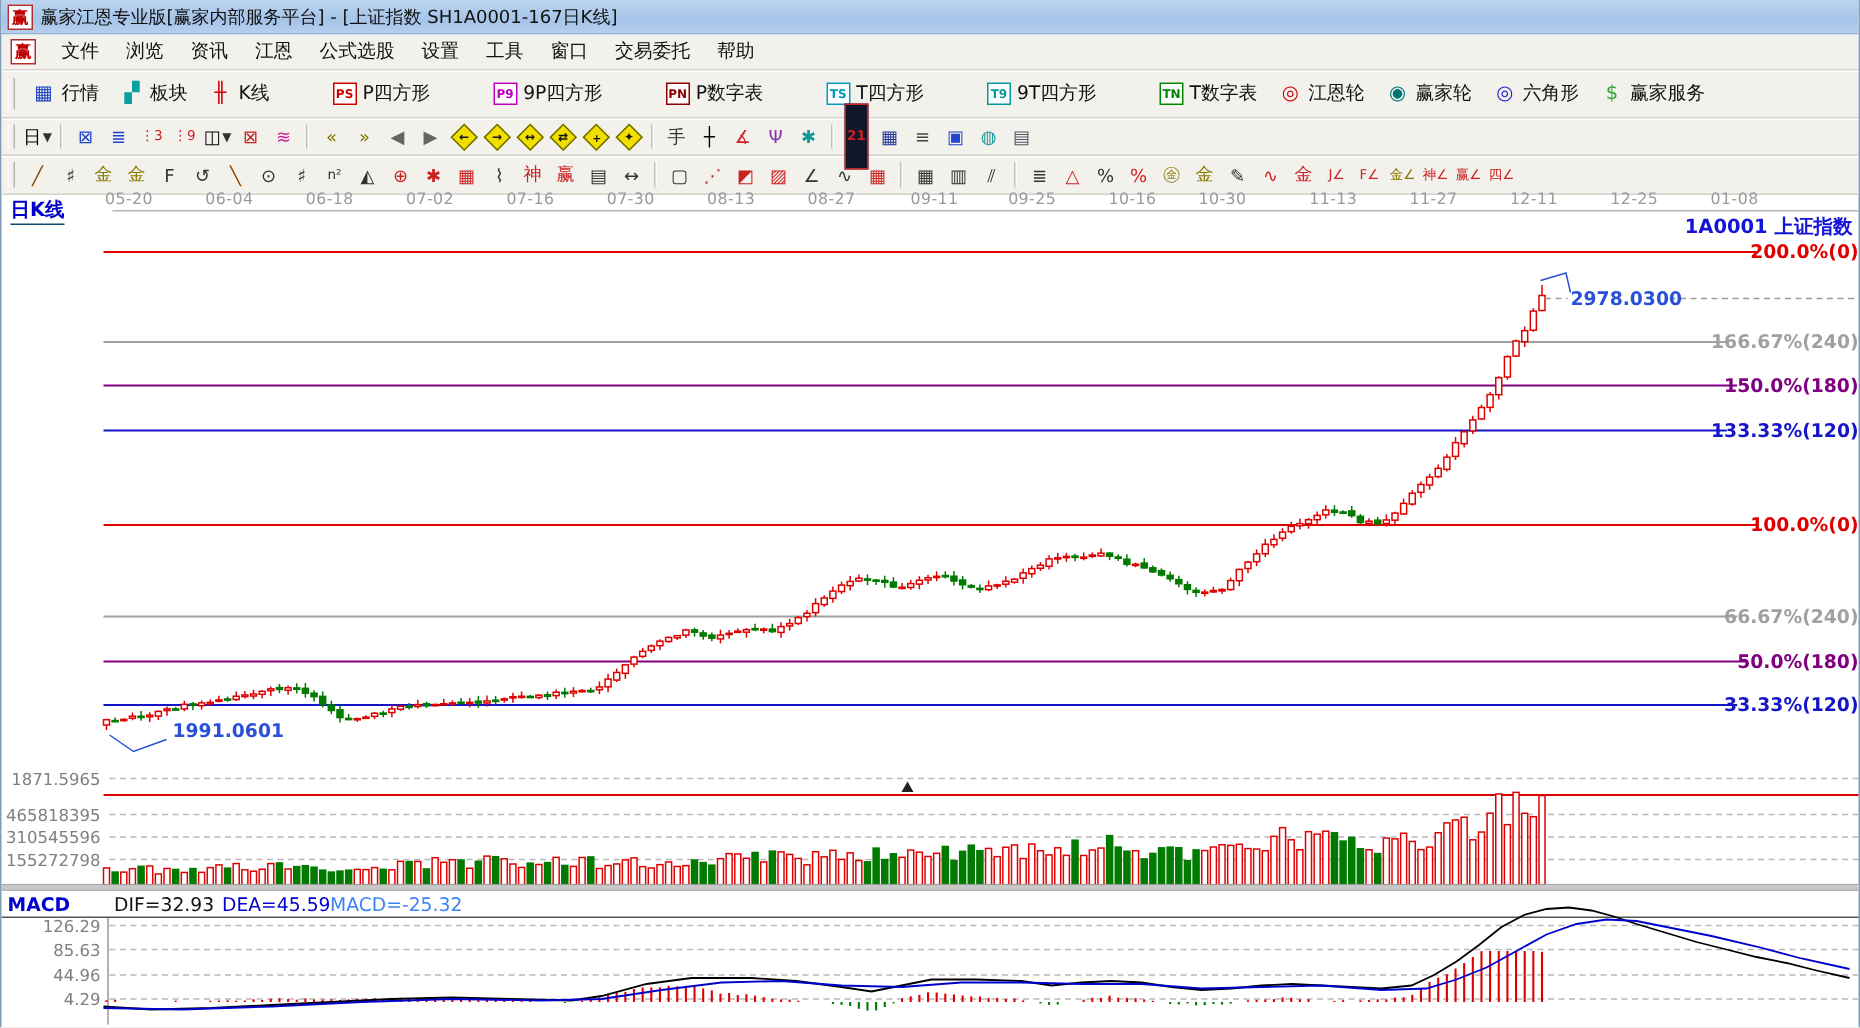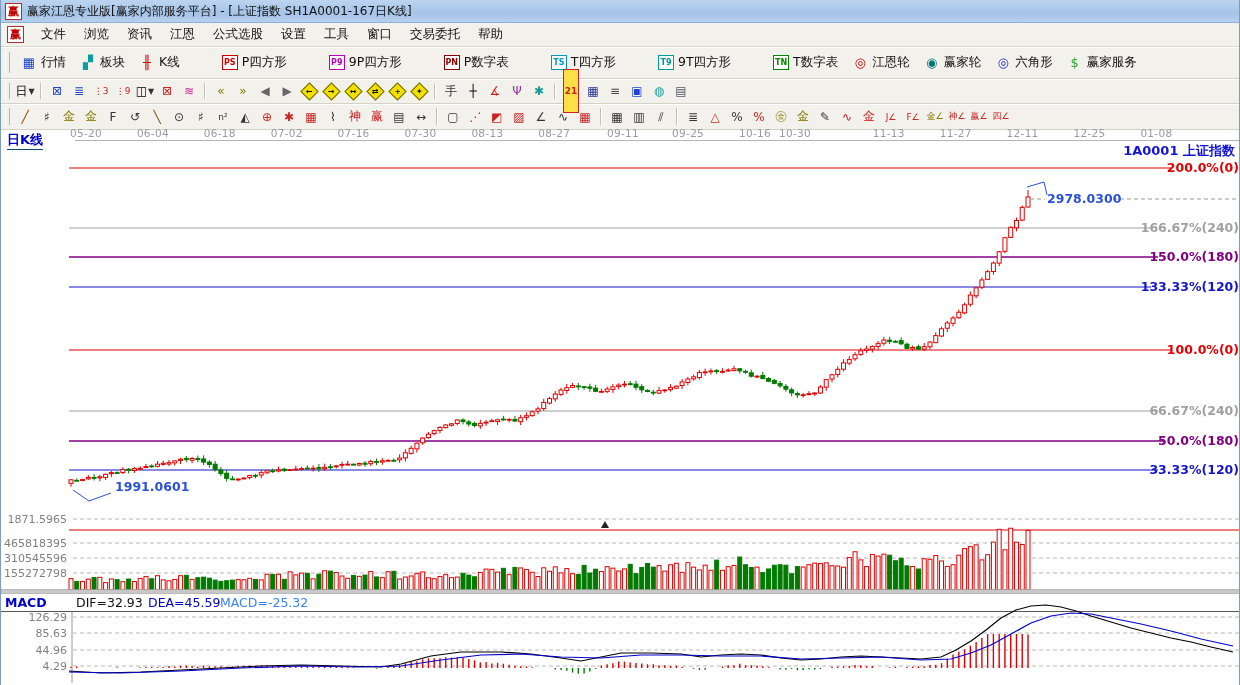--- a/index.html
+++ b/index.html
@@ -203,7 +203,7 @@
       </div>
       <div class="tsep"></div>
       <div class="mini">
-        <span style="color: rgb(204, 34, 34); font-size: 9px; border: 1px solid rgb(204, 34, 34); padding: 16px 1px; font-weight: bold; background: #fde047;">21</span>
+        <span style="color: rgb(204, 34, 34); font-size: 9px; border: 1px solid rgb(204, 34, 34); padding: 16px 1px; font-weight: bold; background: #0f172a;">21</span>
       </div>
       <div class="mini">
         <span style="color: rgb(34, 51, 153); font-size: 12px;">▦</span>

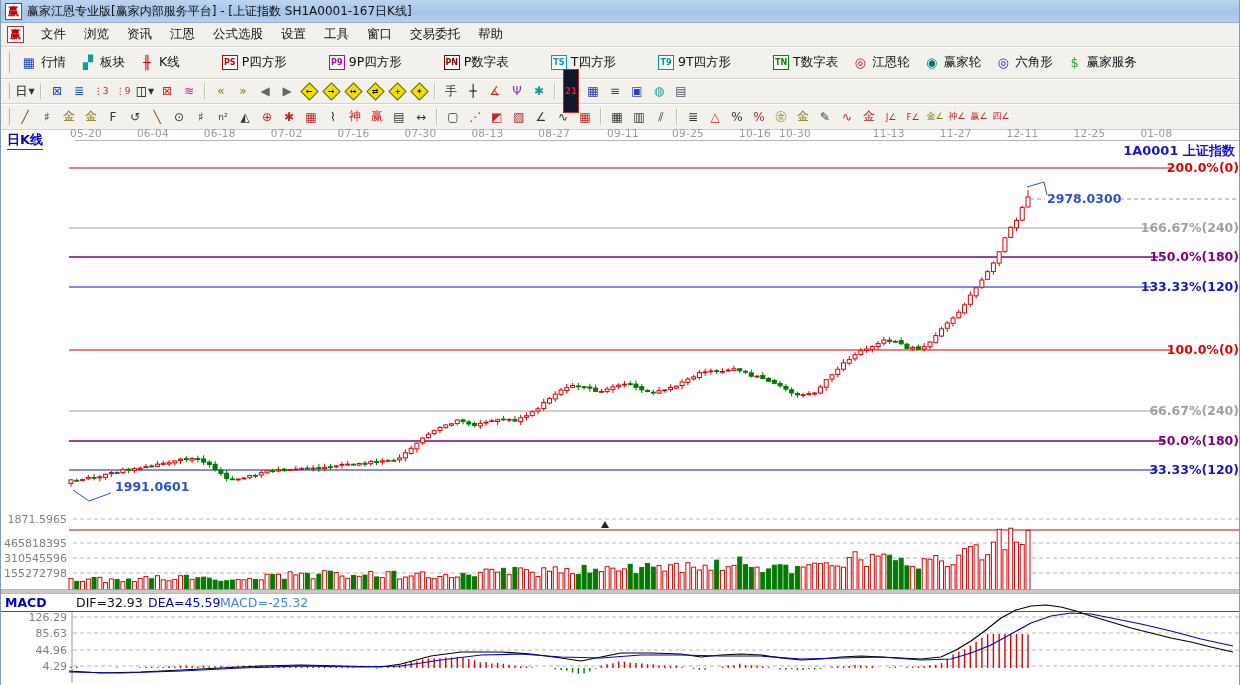--- a/index.html
+++ b/index.html
@@ -373,7 +373,7 @@
       <span class="dt" style="left: 606px;">09-11</span>
       <span class="dt" style="left: 671.1px;">09-25</span>
       <span class="dt" style="left: 738px;">10-16</span>
-      <span class="dt" style="left: 778px;">10-30</span>
+      <span class="dt" style="left: 798px;">10-30</span>
       <span class="dt" style="left: 871.8px;">11-13</span>
       <span class="dt" style="left: 938.7px;">11-27</span>
       <span class="dt" style="left: 1005.6px;">12-11</span>

